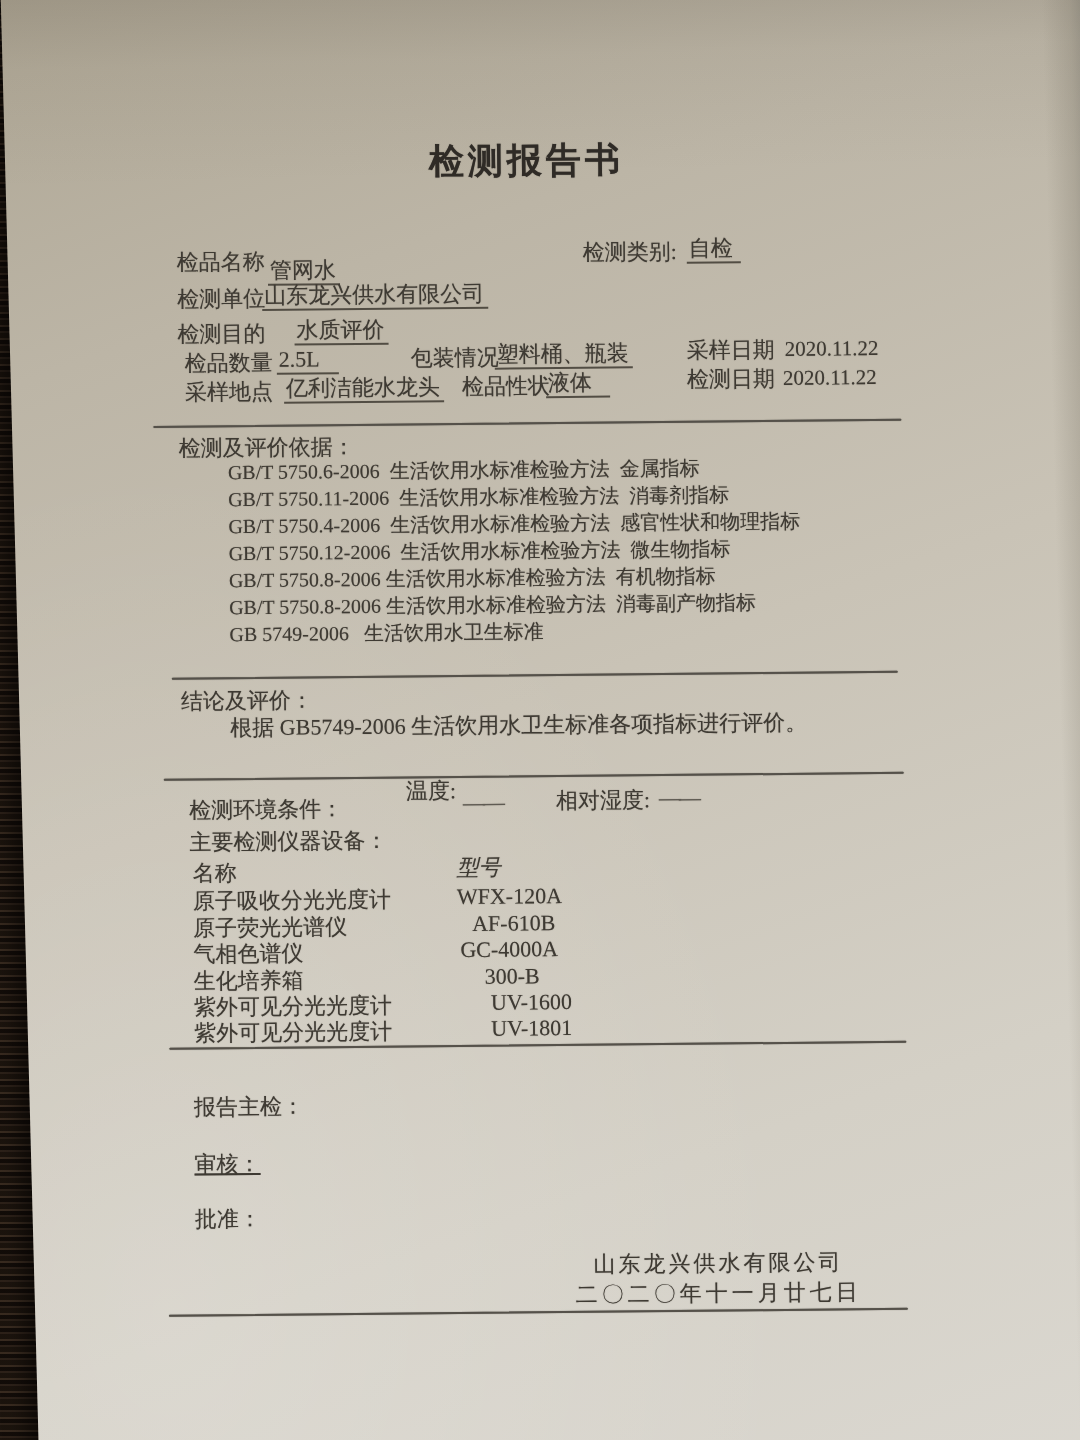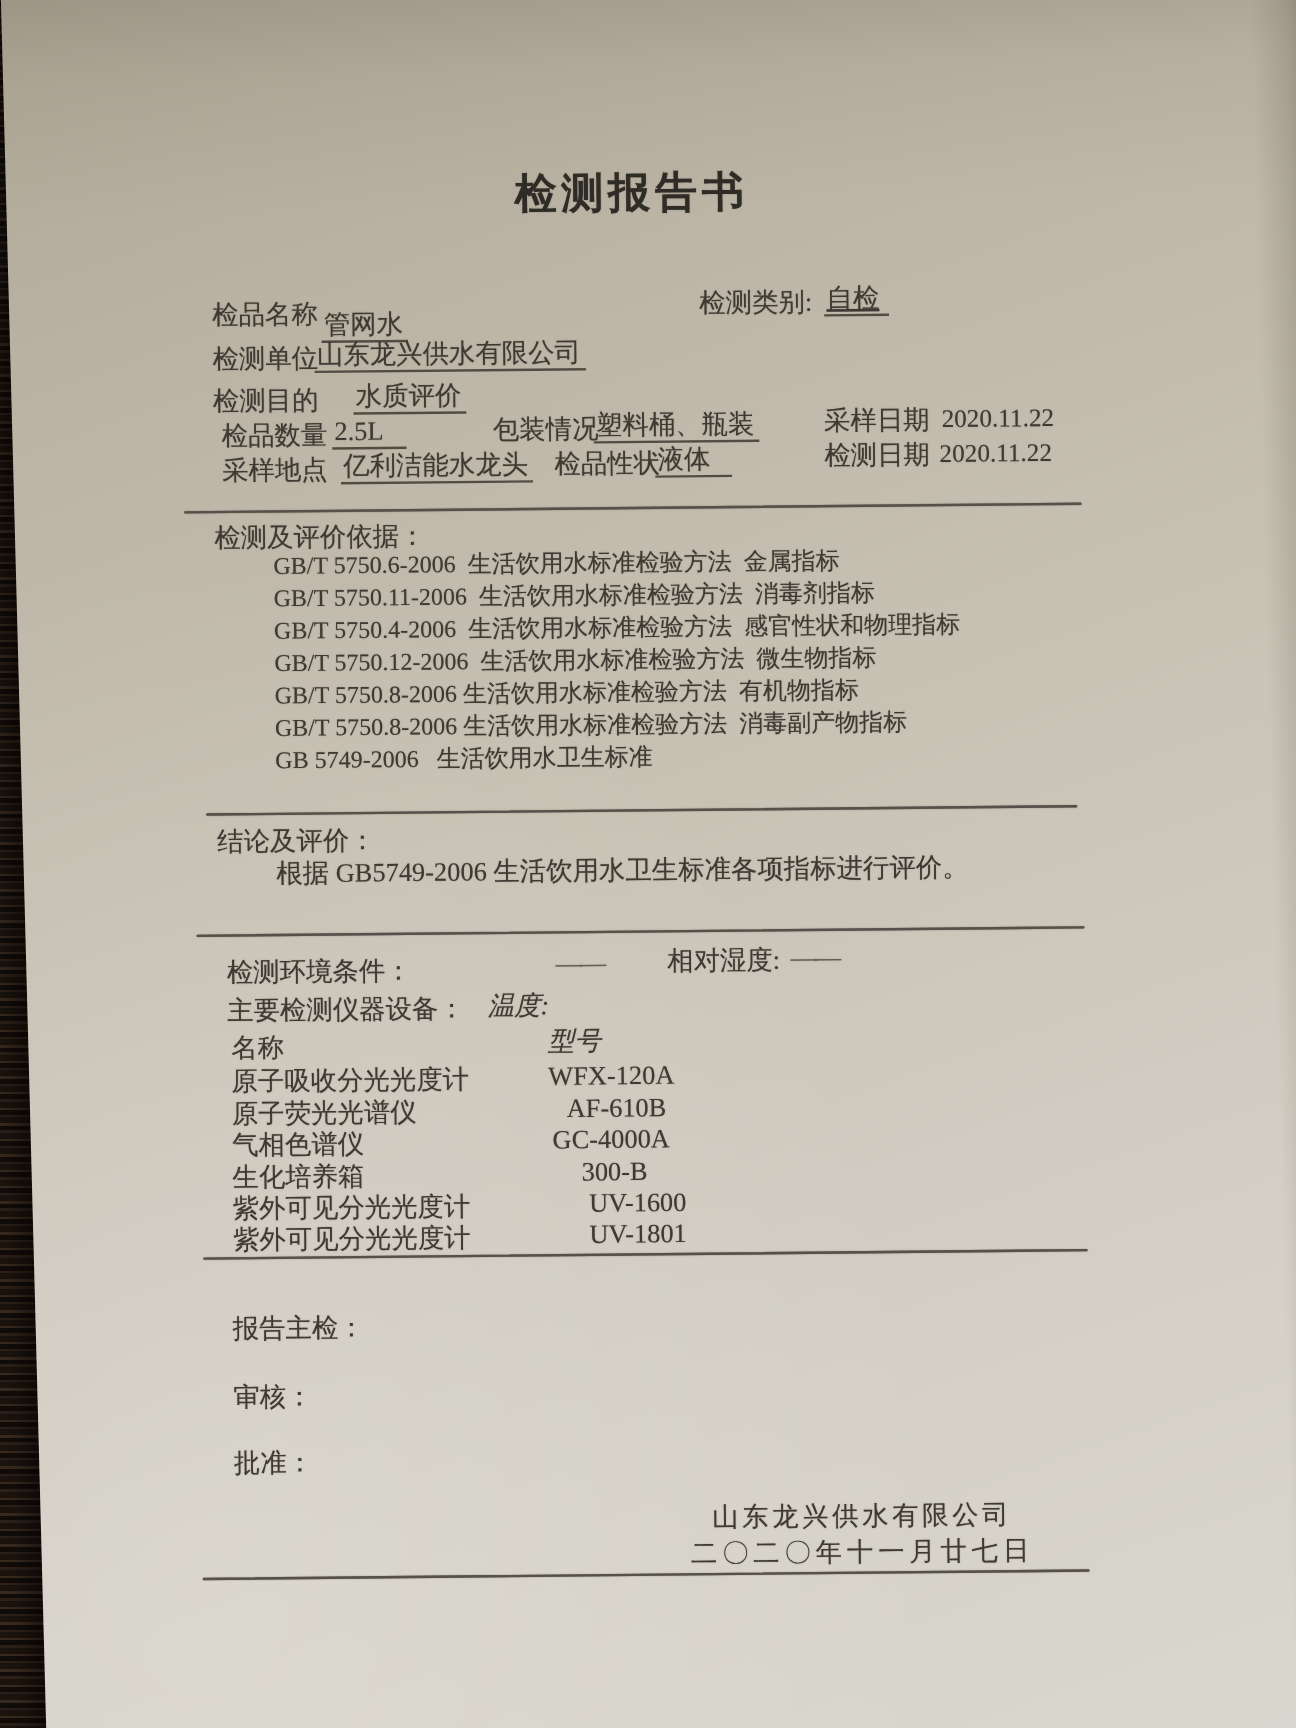--- a/index.html
+++ b/index.html
@@ -71,7 +71,7 @@
   <div class="abs t" style="left:181px;top:250px;" data-bind="document.fields.sample_name_label">检品名称</div>
   <div class="abs t" style="left:272px;top:259px;"><span class="uv" data-bind="document.fields.sample_name">管网水</span></div>
   <div class="abs t" style="left:587px;top:244px;" data-bind="document.fields.test_category_label">检测类别:</div>
-  <div class="abs t" style="left:691px;top:241px;"><span class="uv" style="min-width:48px;text-decoration:underline;" data-bind="document.fields.test_category">自检</span></div>
+  <div class="abs t" style="left:691px;top:241px;"><span class="uv" style="min-width:48px;" data-bind="document.fields.test_category">自检</span></div>
 
   <div class="abs t" style="left:181px;top:287px;" data-bind="document.fields.test_unit_label">检测单位</div>
   <div class="abs t" style="left:266px;top:284px;"><span class="uv" data-bind="document.fields.test_unit">山东龙兴供水有限公司</span></div>

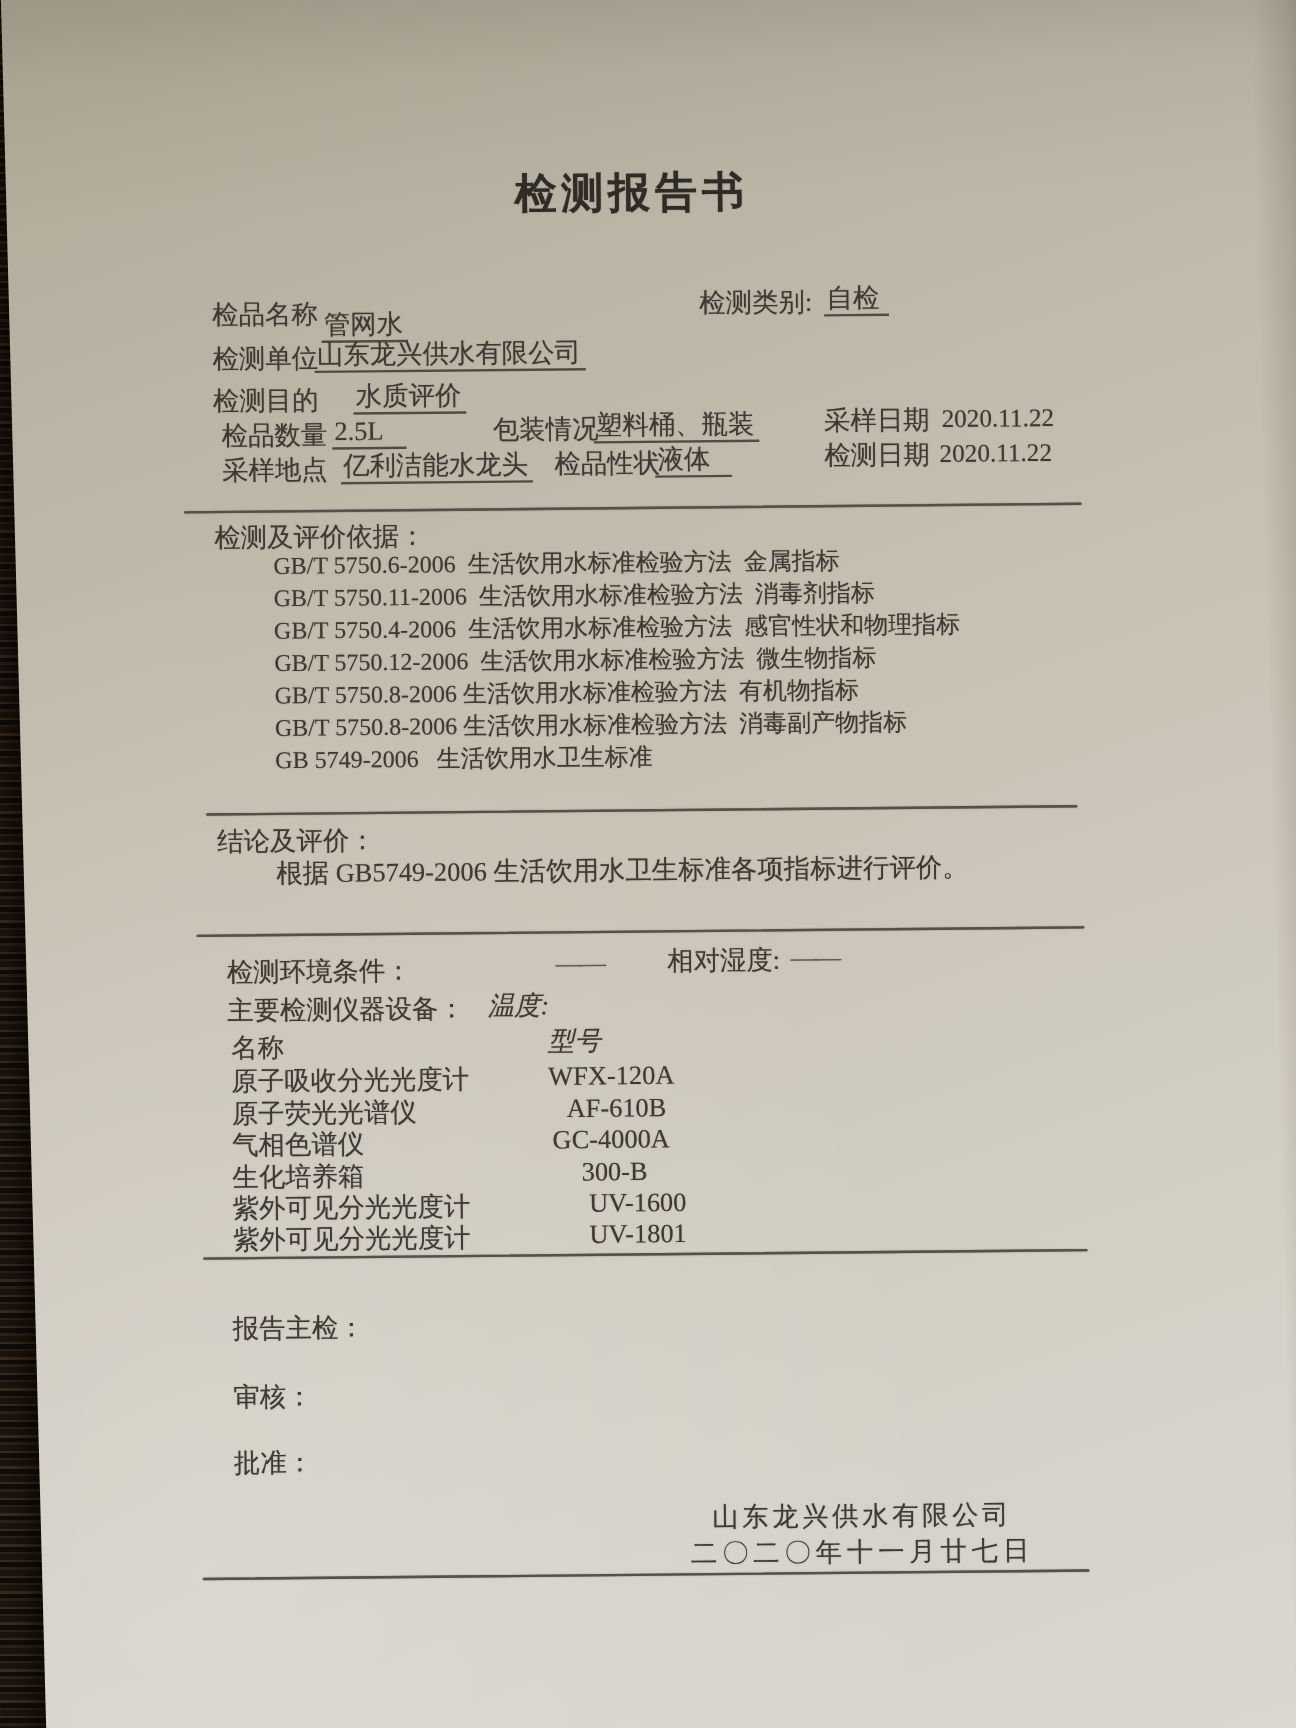--- a/index.html
+++ b/index.html
@@ -112,7 +112,7 @@
   <div class="rule" style="left:163px;top:779px;width:740px;"></div>
 
   <div class="abs t" style="left:188px;top:798px;" data-bind="document.environment_section.heading">检测环境条件：</div>
-  <div class="abs t" style="left:405px;top:828px;font-style:italic;" data-bind="document.environment_section.temperature_label">温度:</div>
+  <div class="abs t" style="left:405px;top:781px;" data-bind="document.environment_section.temperature_label">温度:</div>
   <div class="abs t dash" style="left:462px;top:793px;" data-bind="document.environment_section.temperature_value">——</div>
   <div class="abs t" style="left:555px;top:792px;" data-bind="document.environment_section.humidity_label">相对湿度:</div>
   <div class="abs t dash" style="left:658px;top:790px;" data-bind="document.environment_section.humidity_value">——</div>

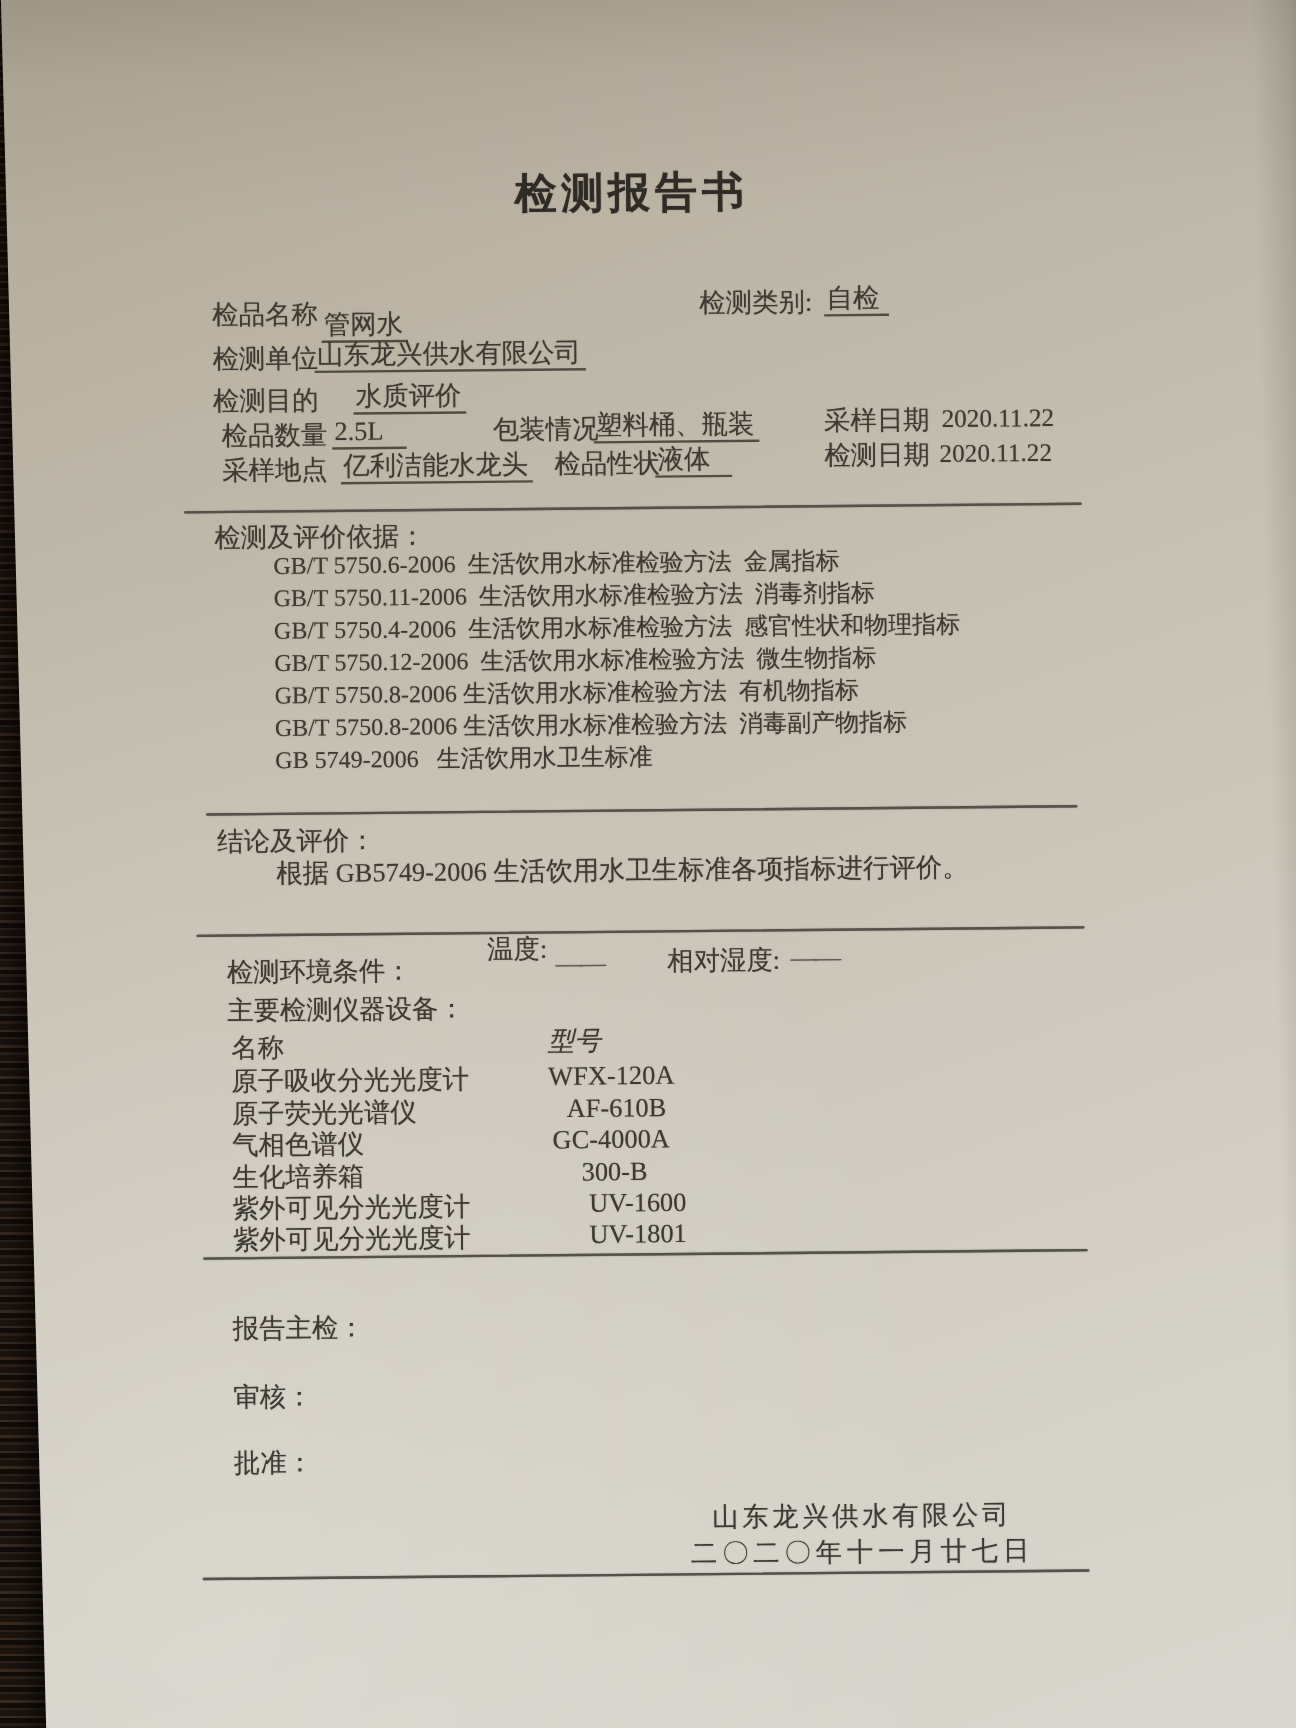--- a/index.html
+++ b/index.html
@@ -143,7 +143,7 @@
   <div class="rule" style="left:166px;top:1048px;width:737px;"></div>
 
   <div class="abs t" style="left:190px;top:1095px;" data-bind="document.signatures.chief_label">报告主检：</div>
-  <div class="abs t" style="left:190px;top:1152px;" data-bind="document.signatures.review_label">审核：</div>
+  <div class="abs t" style="left:190px;top:1152px;text-decoration:underline;" data-bind="document.signatures.review_label">审核：</div>
   <div class="abs t" style="left:190px;top:1207px;" data-bind="document.signatures.approve_label">批准：</div>
 
   <div class="abs t" style="left:588px;top:1256px;letter-spacing:3px;" data-bind="document.footer.company">山东龙兴供水有限公司</div>

